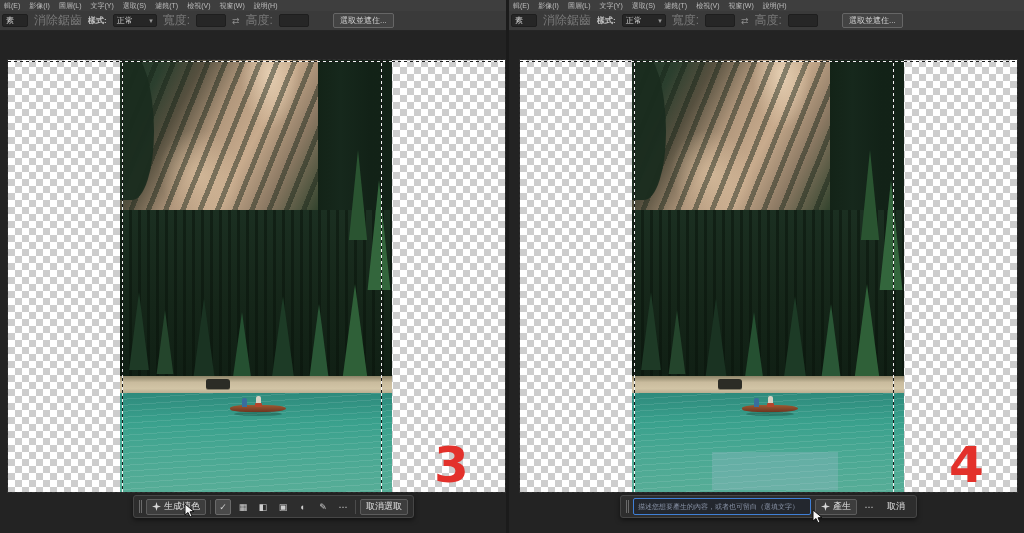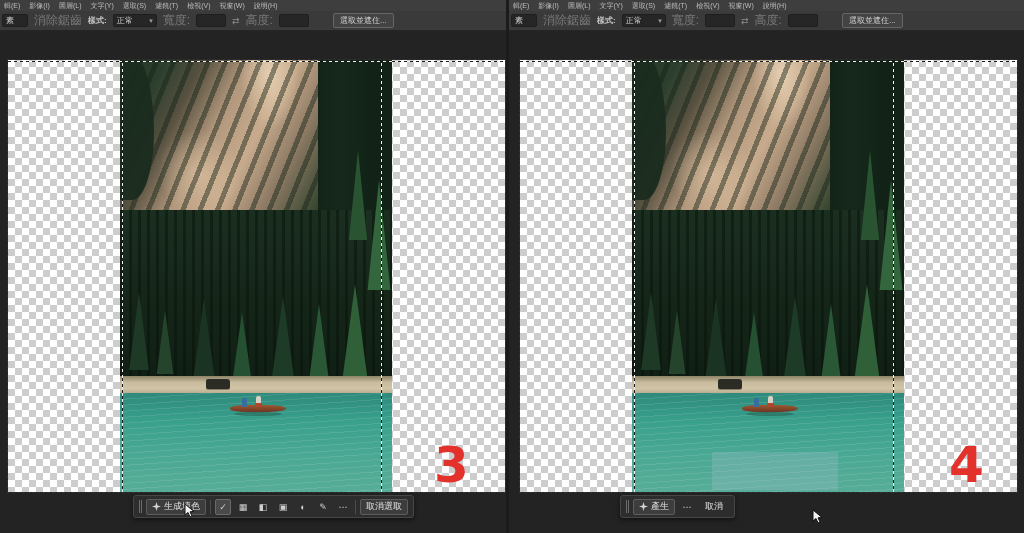--- a/index.html
+++ b/index.html
@@ -300,6 +300,7 @@
 
     <div class="ctb">
       <div class="grip"></div>
+      <input class="prompt" placeholder="描述您想要產生的內容，或者也可留白（選填文字）" style="">
       <div class="ctb-btn">
         <svg class="sparkle" viewBox="0 0 10 10">
             <path d="M5 0 L6.1 3.9 L10 5 L6.1 6.1 L5 10 L3.9 6.1 L0 5 L3.9 3.9 Z" fill="#d8d8d8"></path>

